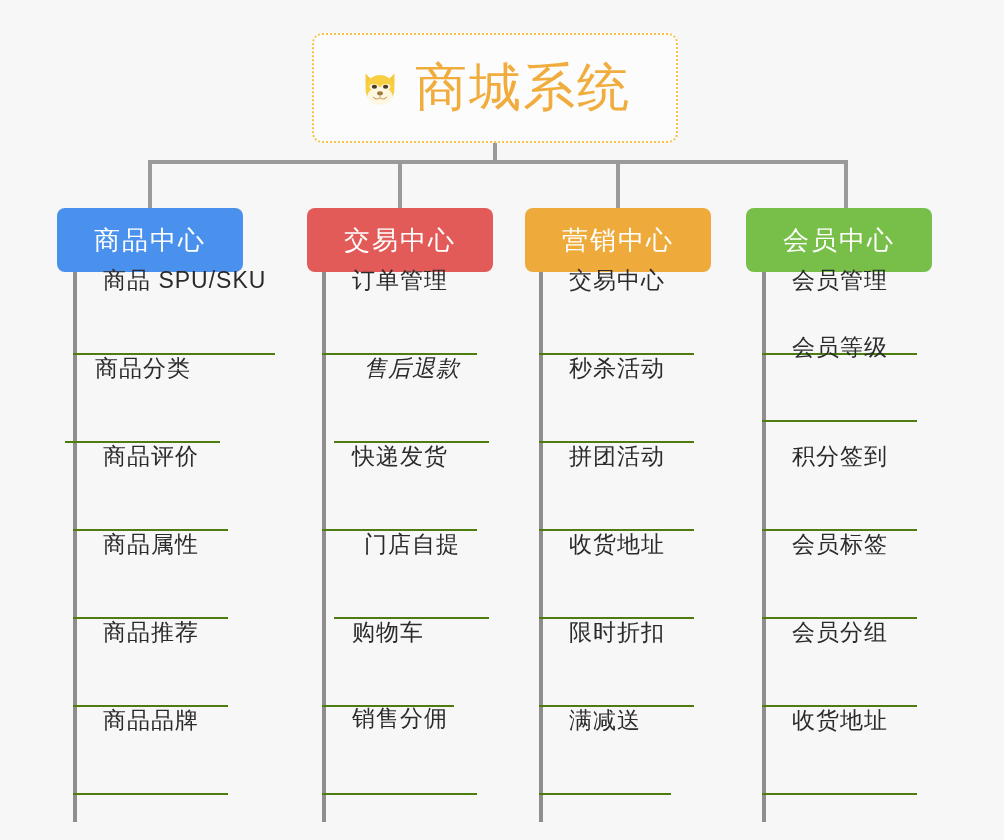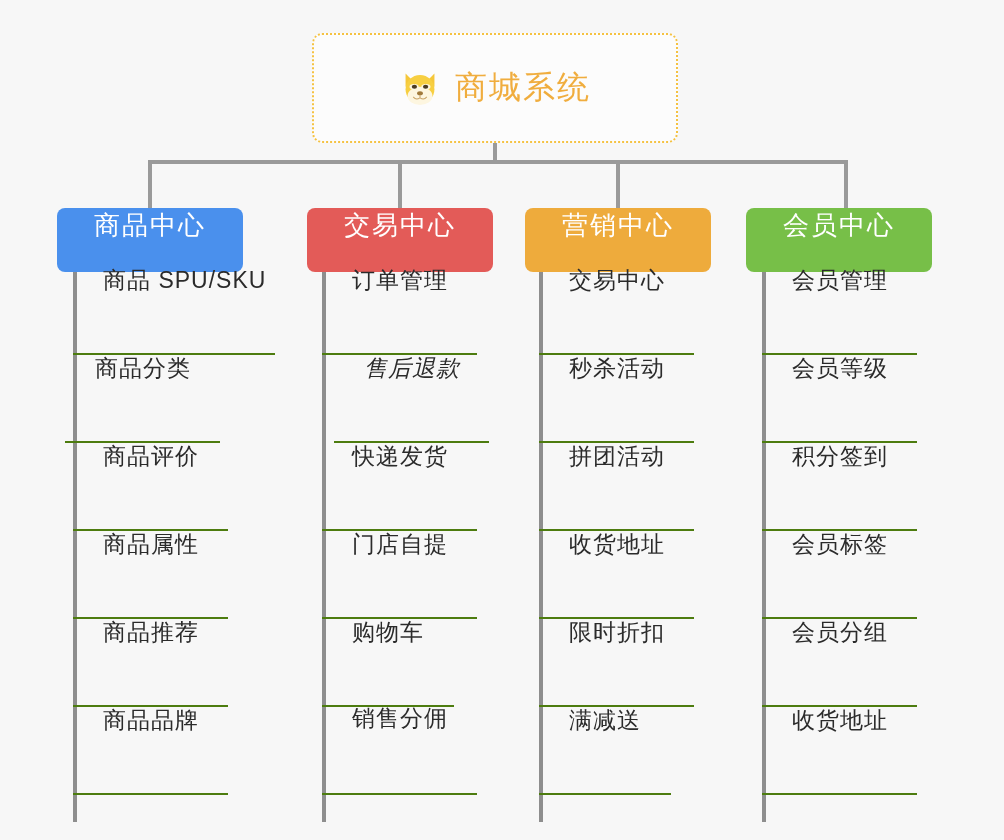--- a/index.html
+++ b/index.html
@@ -43,7 +43,7 @@
   }
   .root-emoji svg { display: block; }
   .root-title {
-    font-size: 32px;
+    font-size: 52px;
     color: #f0ad3e;
     letter-spacing: 2px;
     white-space: nowrap;

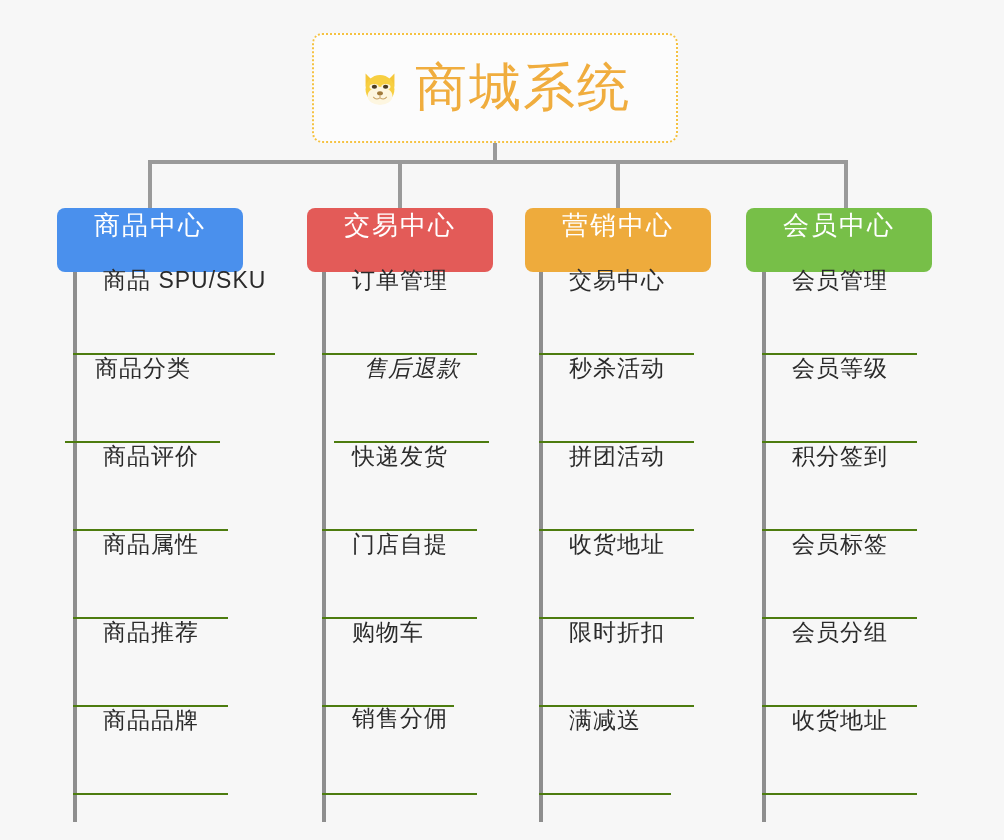--- a/index.html
+++ b/index.html
@@ -63,6 +63,7 @@
     height: 64px;
     border-radius: 8px;
     display: flex;
+    align-items: center;
     justify-content: center;
     color: #ffffff;
     font-size: 26px;

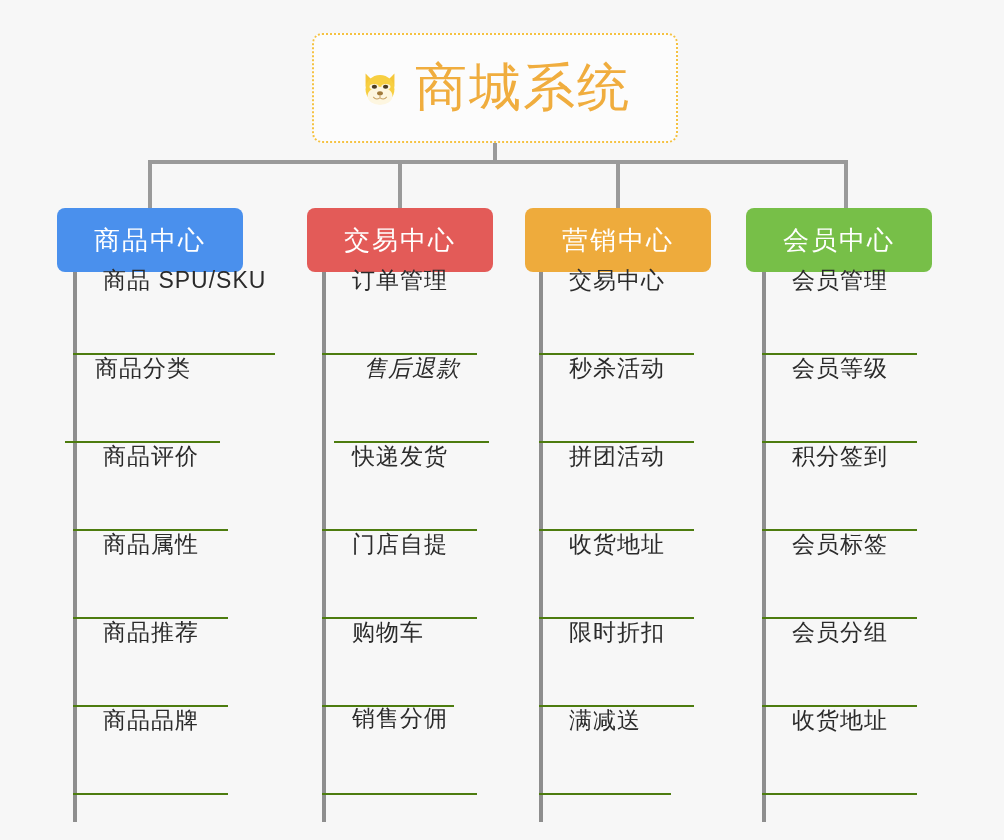--- a/index.html
+++ b/index.html
@@ -210,7 +210,7 @@
   <div class="leaf" style="left:762px; top:267px; width:155px;">
     <span class="leaf-label">会员管理</span>
   </div>
-  <div class="leaf" style="left:762px; top:355px; width:155px;">
+  <div class="leaf" style="left:762px; top:334px; width:155px;">
     <span class="leaf-label">会员等级</span>
   </div>
   <div class="leaf" style="left:762px; top:443px; width:155px;">

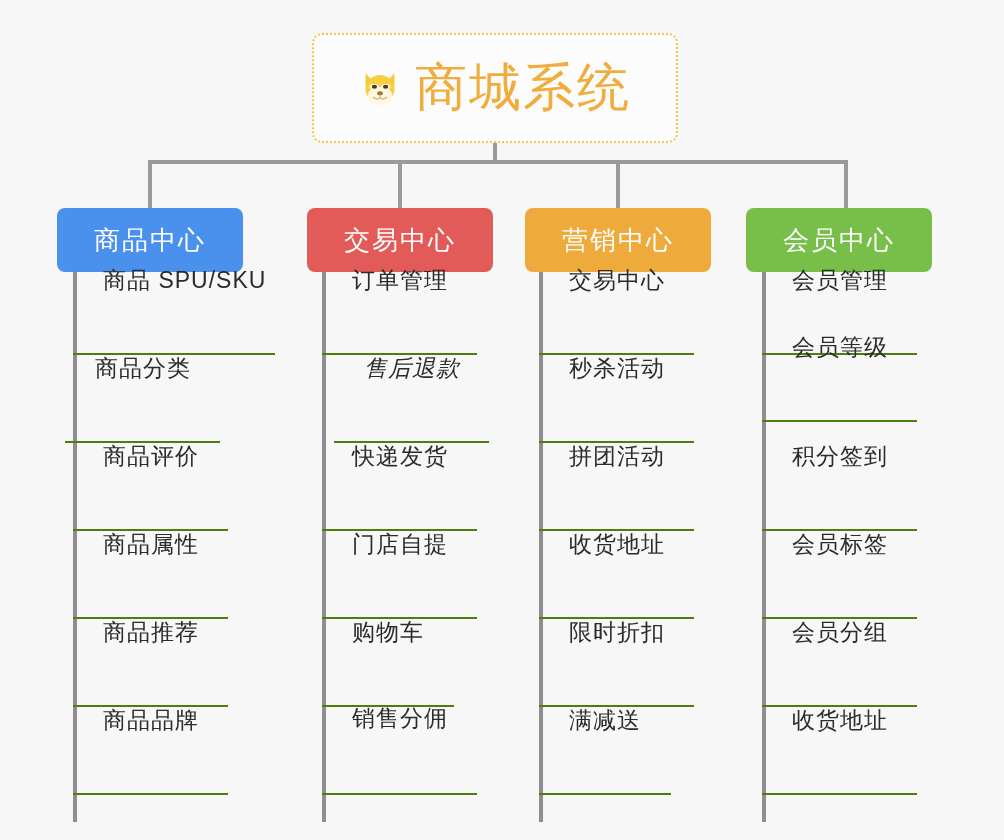--- a/index.html
+++ b/index.html
@@ -168,7 +168,7 @@
   <div class="leaf" style="left:322px; top:443px; width:155px;">
     <span class="leaf-label">快递发货</span>
   </div>
-  <div class="leaf" style="left:322px; top:531px; width:155px;">
+  <div class="leaf" style="left:334px; top:531px; width:155px;">
     <span class="leaf-label">门店自提</span>
   </div>
   <div class="leaf" style="left:322px; top:619px; width:132px;">

